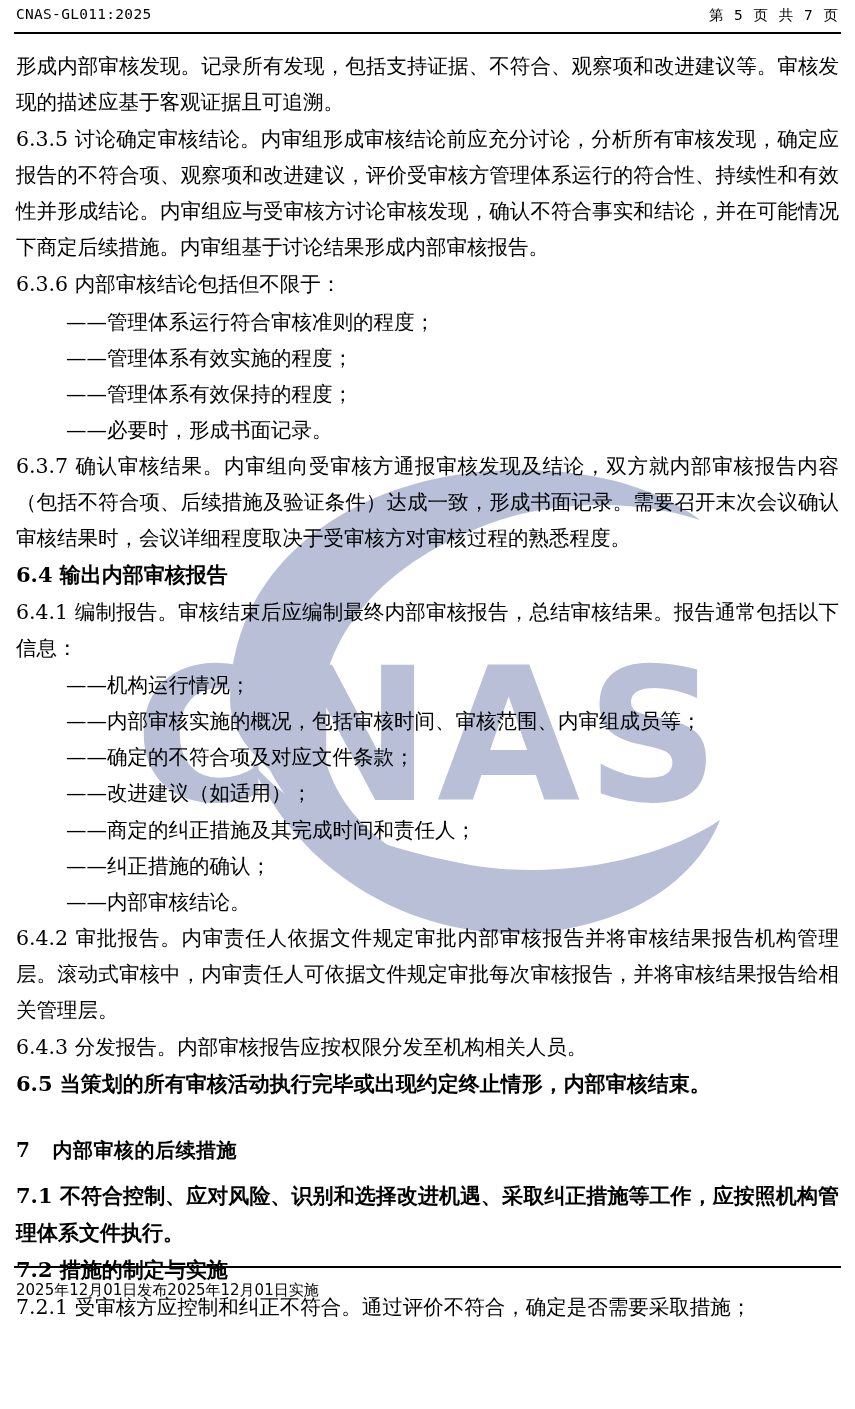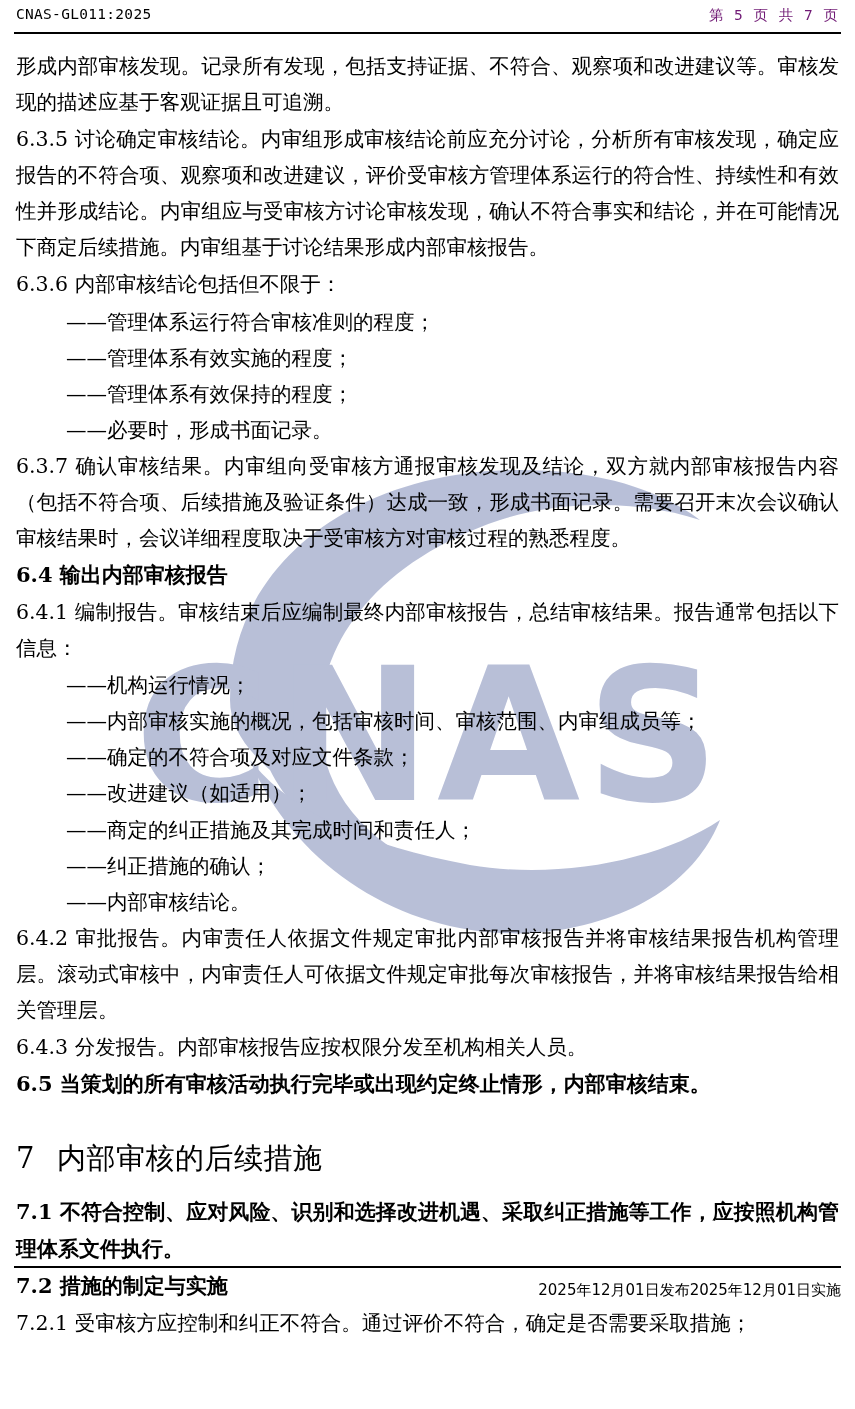--- a/index.html
+++ b/index.html
@@ -39,7 +39,7 @@
     color: #000;
   }
   .header .page-no {
-    color: #701a75;
+    color: #000000;
     letter-spacing: 1px;
   }
   .header-rule {

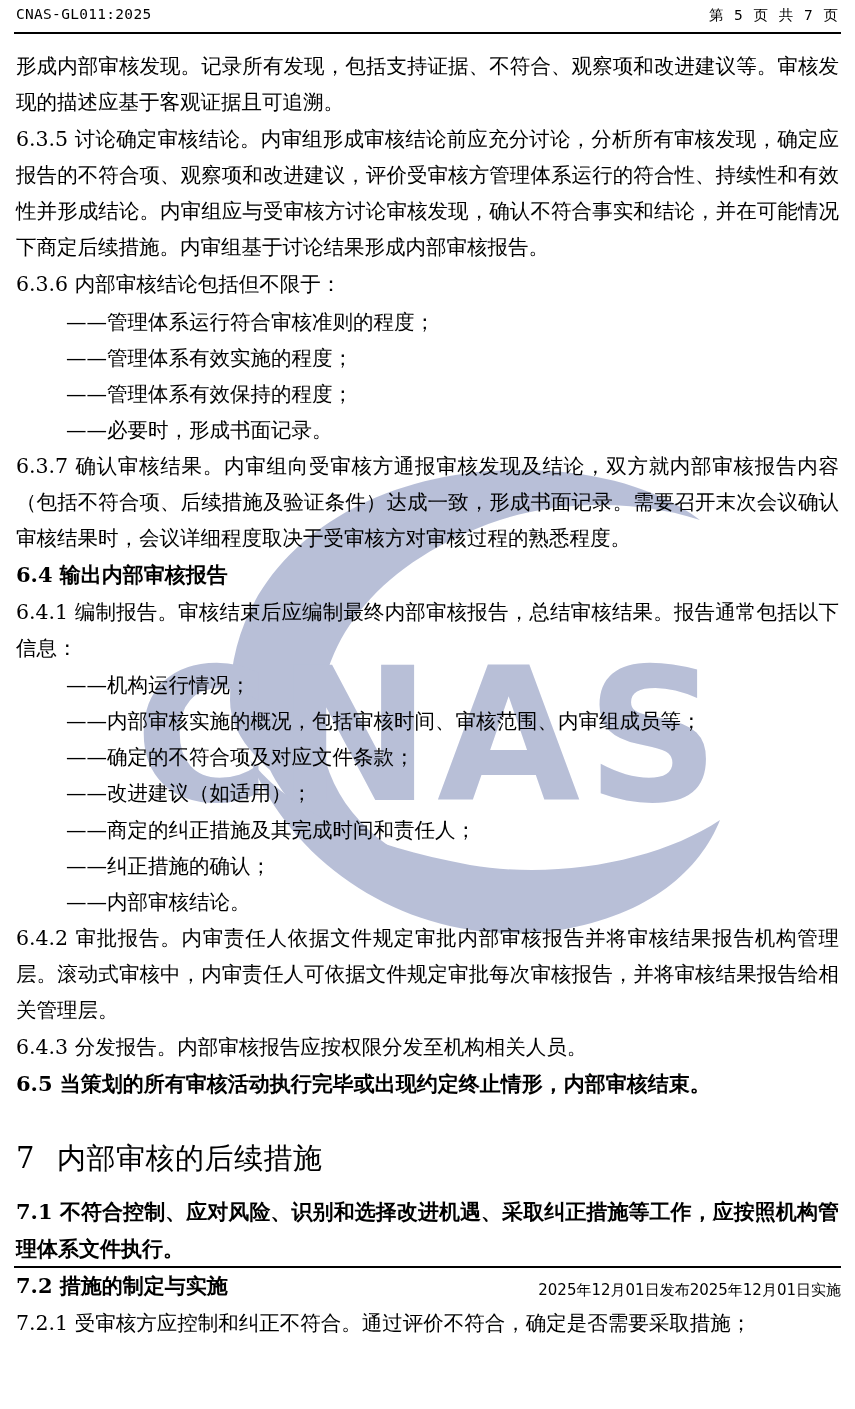--- a/index.html
+++ b/index.html
@@ -73,8 +73,8 @@
     margin: 0;
   }
   .chapter {
-    font-weight: normal;
-    font-size: 29px;
+    font-weight: bold;
+    font-size: 20px;
     margin: 30px 0 10px 0;
     letter-spacing: 0.5px;
   }

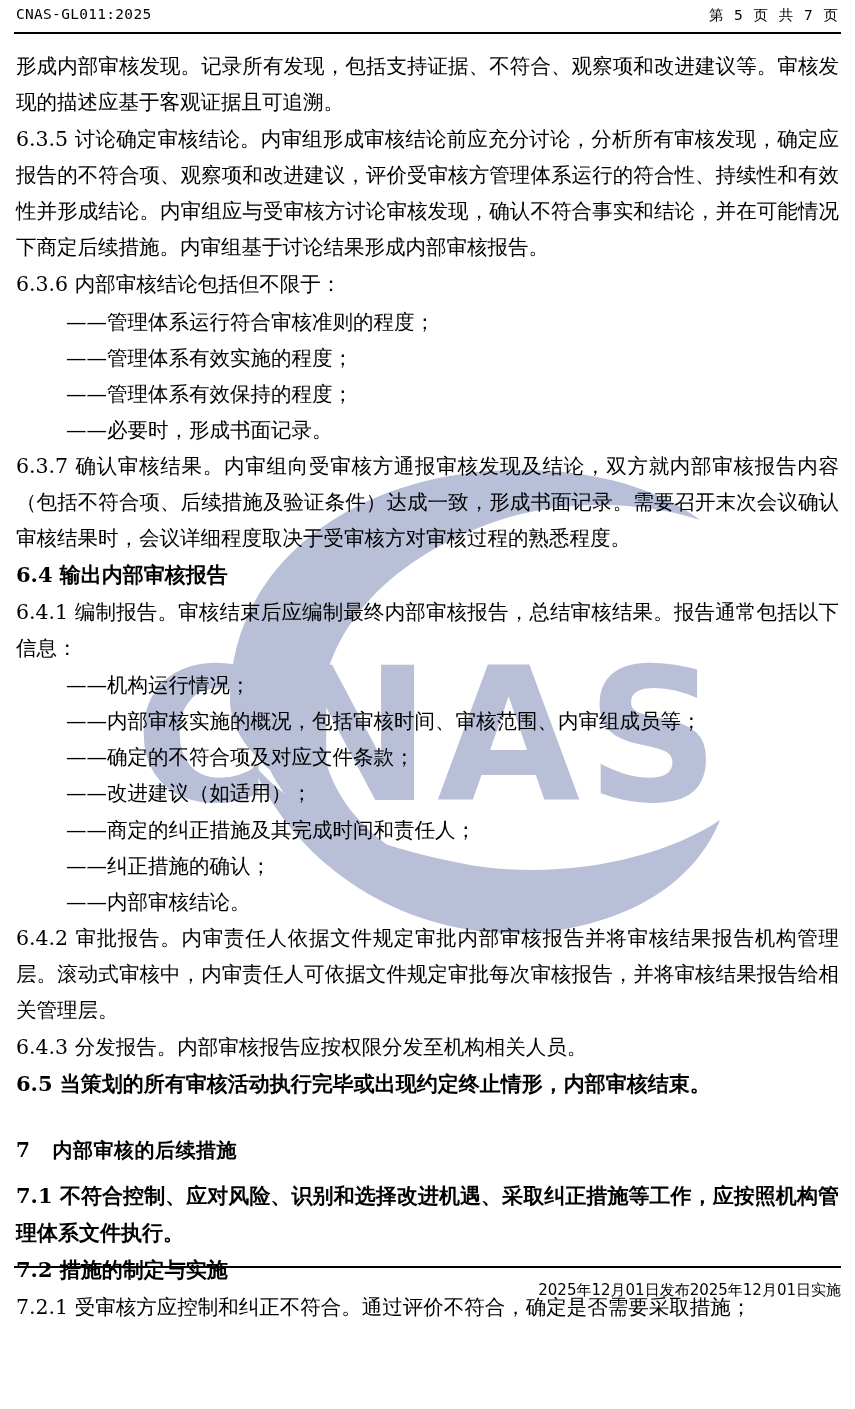--- a/index.html
+++ b/index.html
@@ -106,7 +106,7 @@
     right: 14px;
     bottom: 8px;
     display: flex;
-    justify-content: flex-end;
+    justify-content: flex-start;
     font-family: "DejaVu Sans", "Liberation Sans", sans-serif;
     font-size: 15px;
   }

